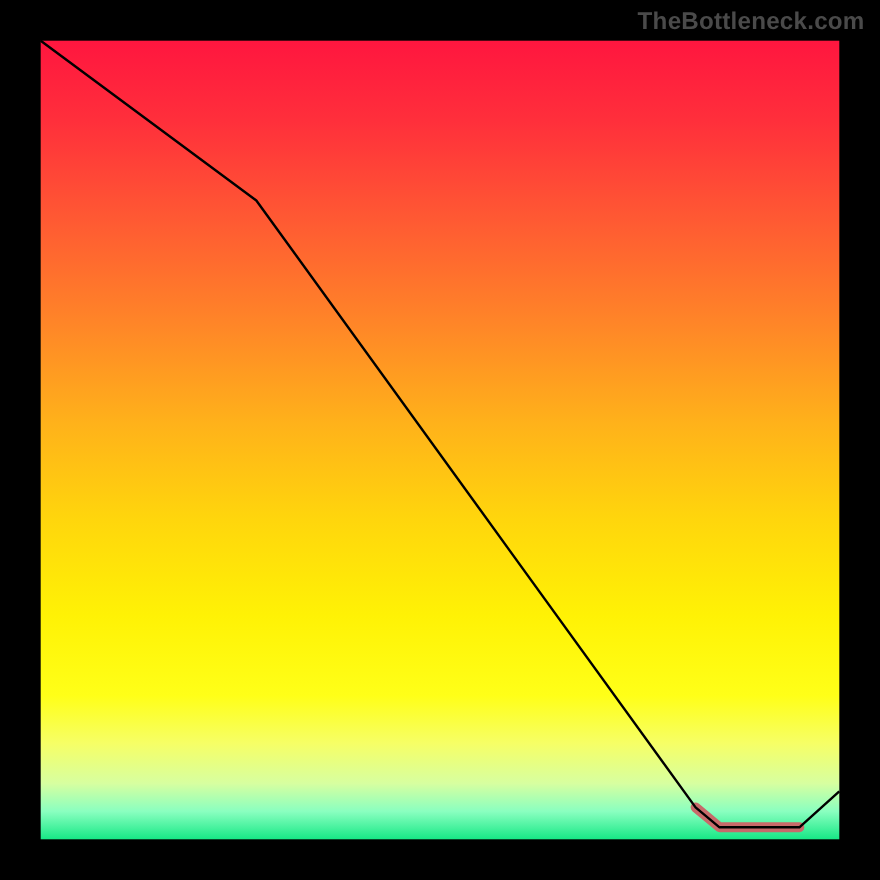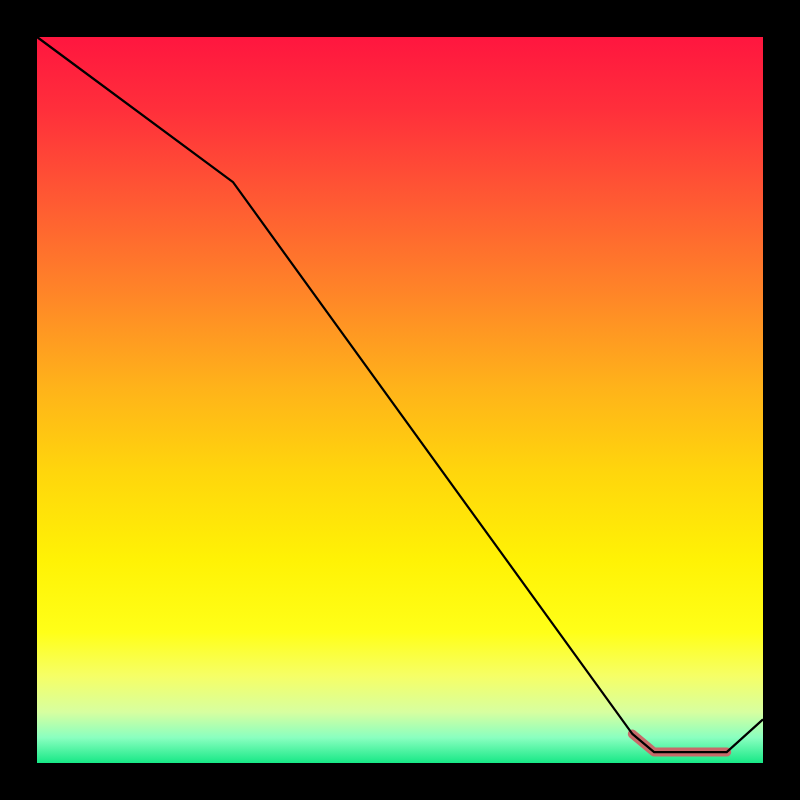--- a/index.html
+++ b/index.html
@@ -37,6 +37,7 @@
 <body>
 <div class="frame">
 
+<div class="watermark">TheBottleneck.com</div>
 
 <svg id="chart-svg" width="800" height="800">
   <defs>

